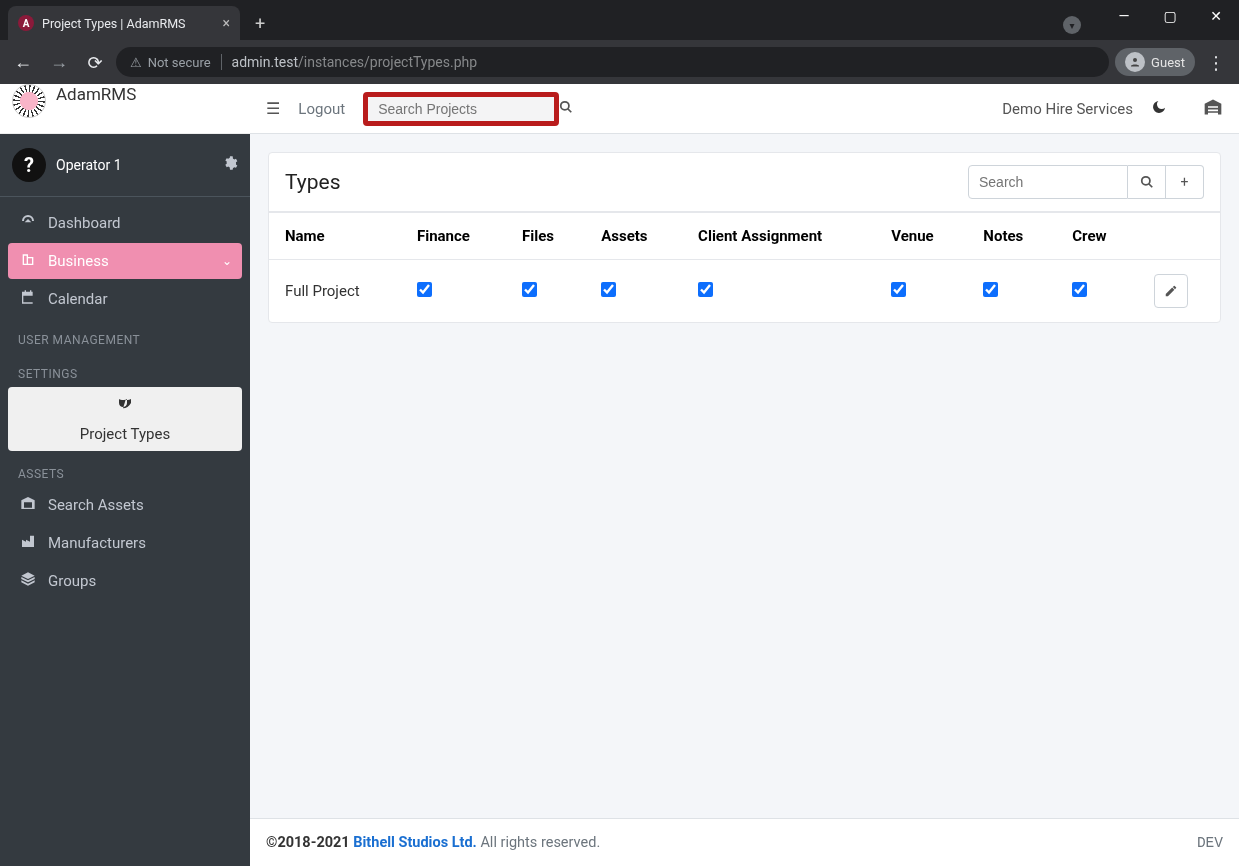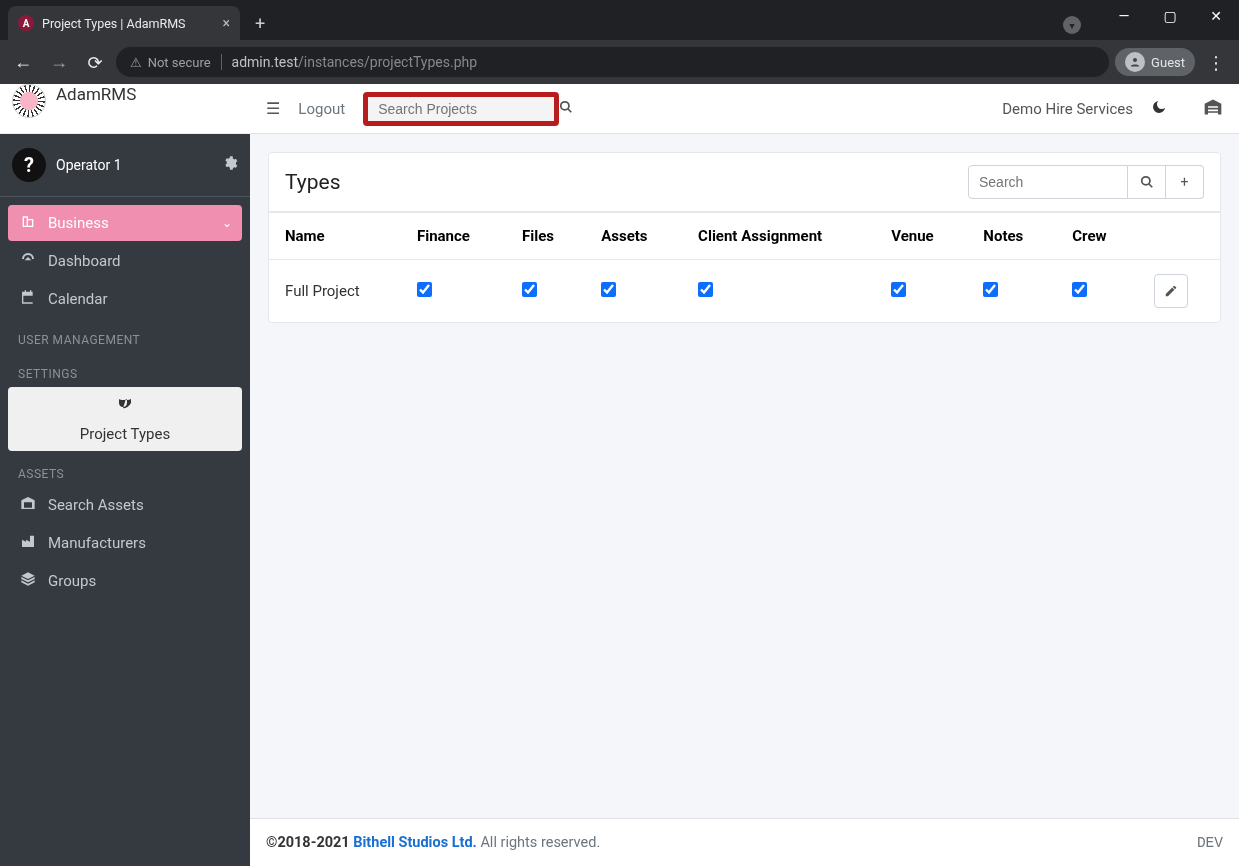--- a/index.html
+++ b/index.html
@@ -225,6 +225,14 @@
     </div>
 
     <nav class="nav">
+      <div class="nav-item">
+        <span class="icon">
+          <svg width="16" height="16" viewBox="0 0 24 24" fill="currentColor">
+              <path d="M12 3a9 9 0 0 0-9 9h3a6 6 0 1 1 12 0h3a9 9 0 0 0-9-9zm0 6l5 5h-10z"></path>
+            </svg>
+        </span>
+        <span>Dashboard</span>
+      </div>
       <div class="nav-item active-pink">
         <span class="icon">
           <svg width="16" height="16" viewBox="0 0 24 24" fill="currentColor">
@@ -233,14 +241,6 @@
         </span>
         <span>Business</span>
         <span class="nav-chevron">⌄</span>
-      </div>
-      <div class="nav-item">
-        <span class="icon">
-          <svg width="16" height="16" viewBox="0 0 24 24" fill="currentColor">
-              <path d="M12 3a9 9 0 0 0-9 9h3a6 6 0 1 1 12 0h3a9 9 0 0 0-9-9zm0 6l5 5h-10z"></path>
-            </svg>
-        </span>
-        <span>Dashboard</span>
       </div>
       <div class="nav-item">
         <span class="icon">

